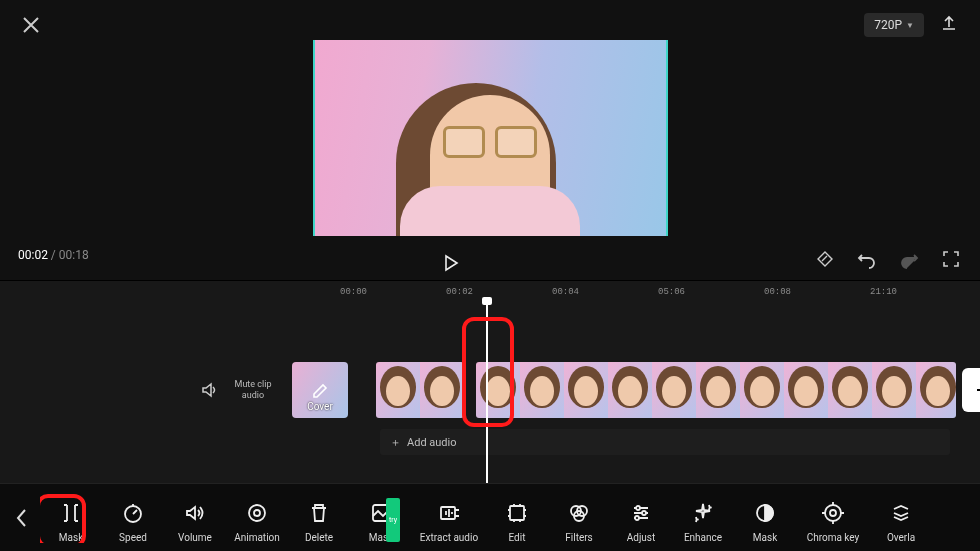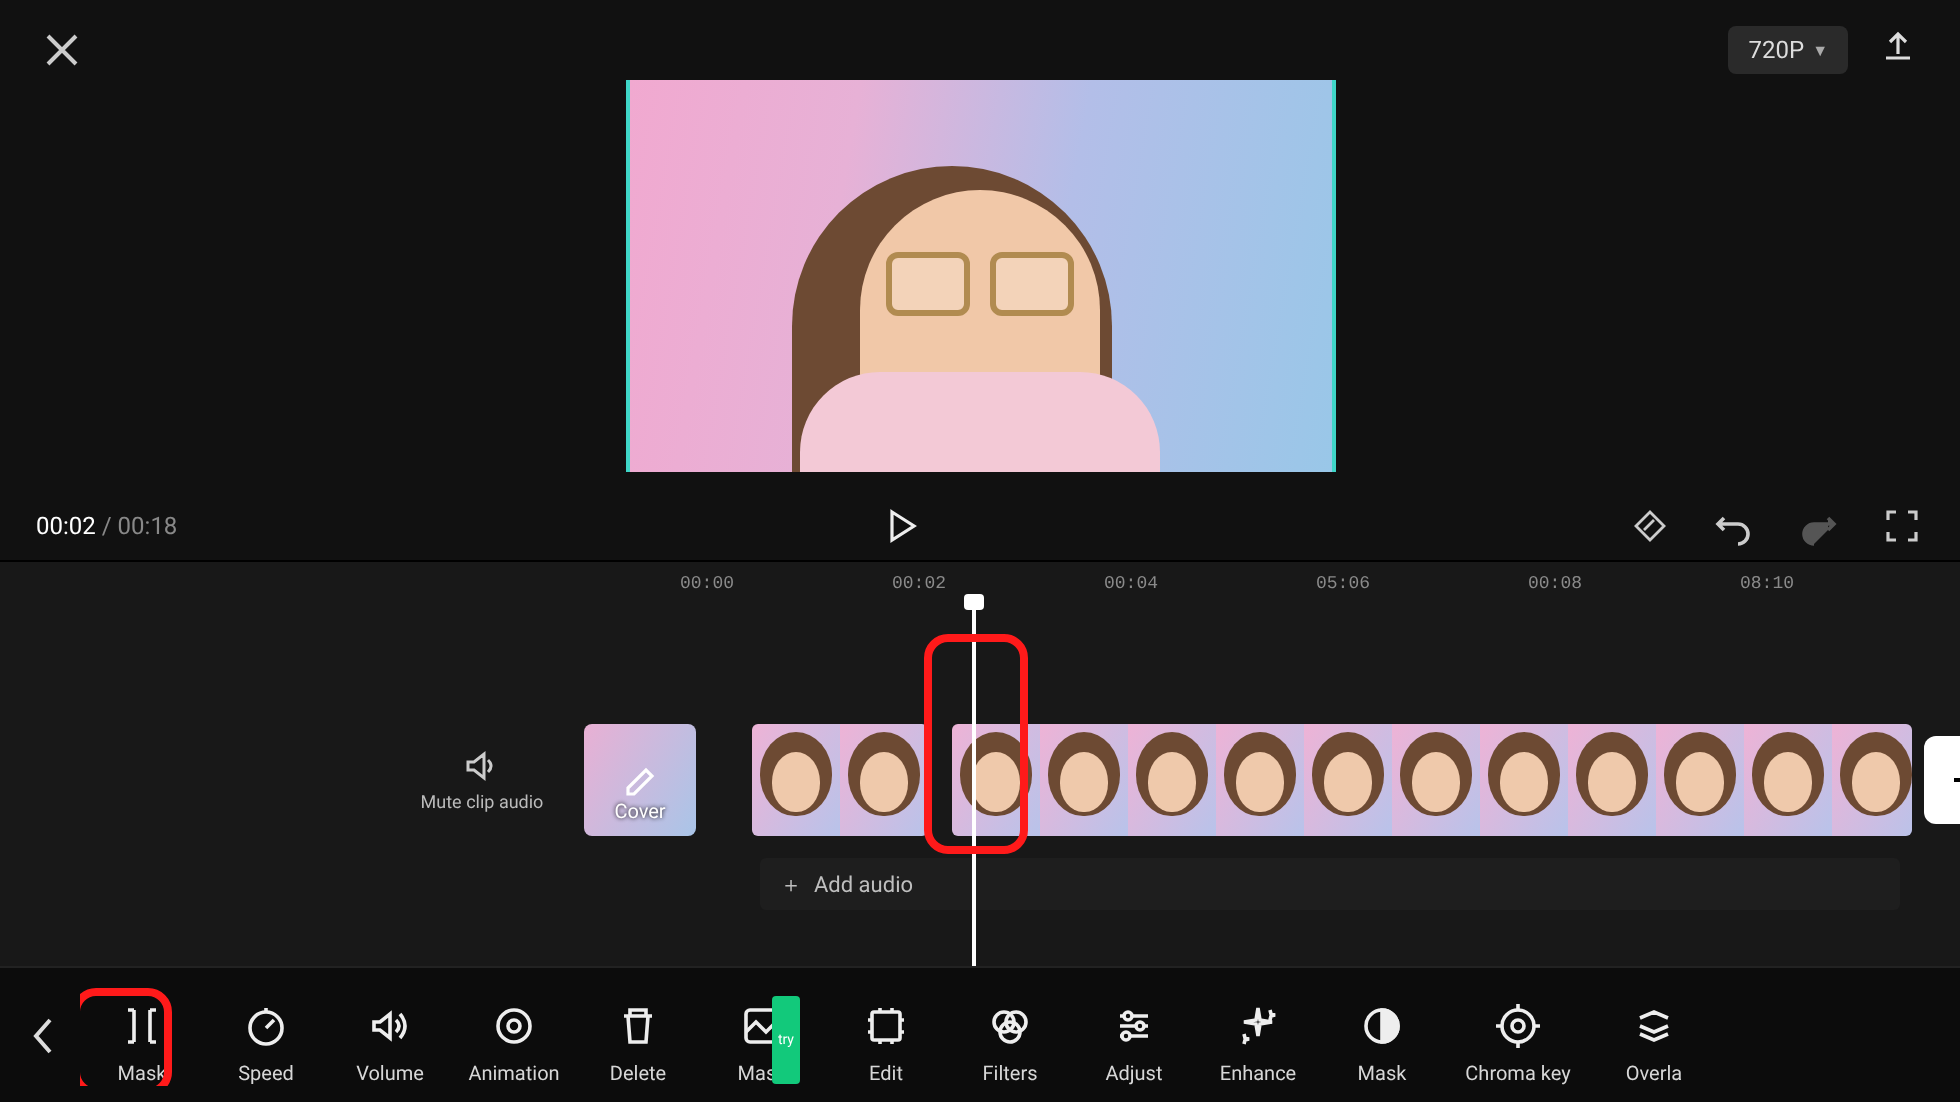--- a/index.html
+++ b/index.html
@@ -66,7 +66,7 @@
   
   .transport {
     position:absolute; top:248px; left:0; right:0; height:30px;
-    display:flex; align-items:center; justify-content:space-between;
+    display:flex; align-items:flex-start; justify-content:space-between;
     padding:0 18px;
   }
   .time { font-size:12px; }

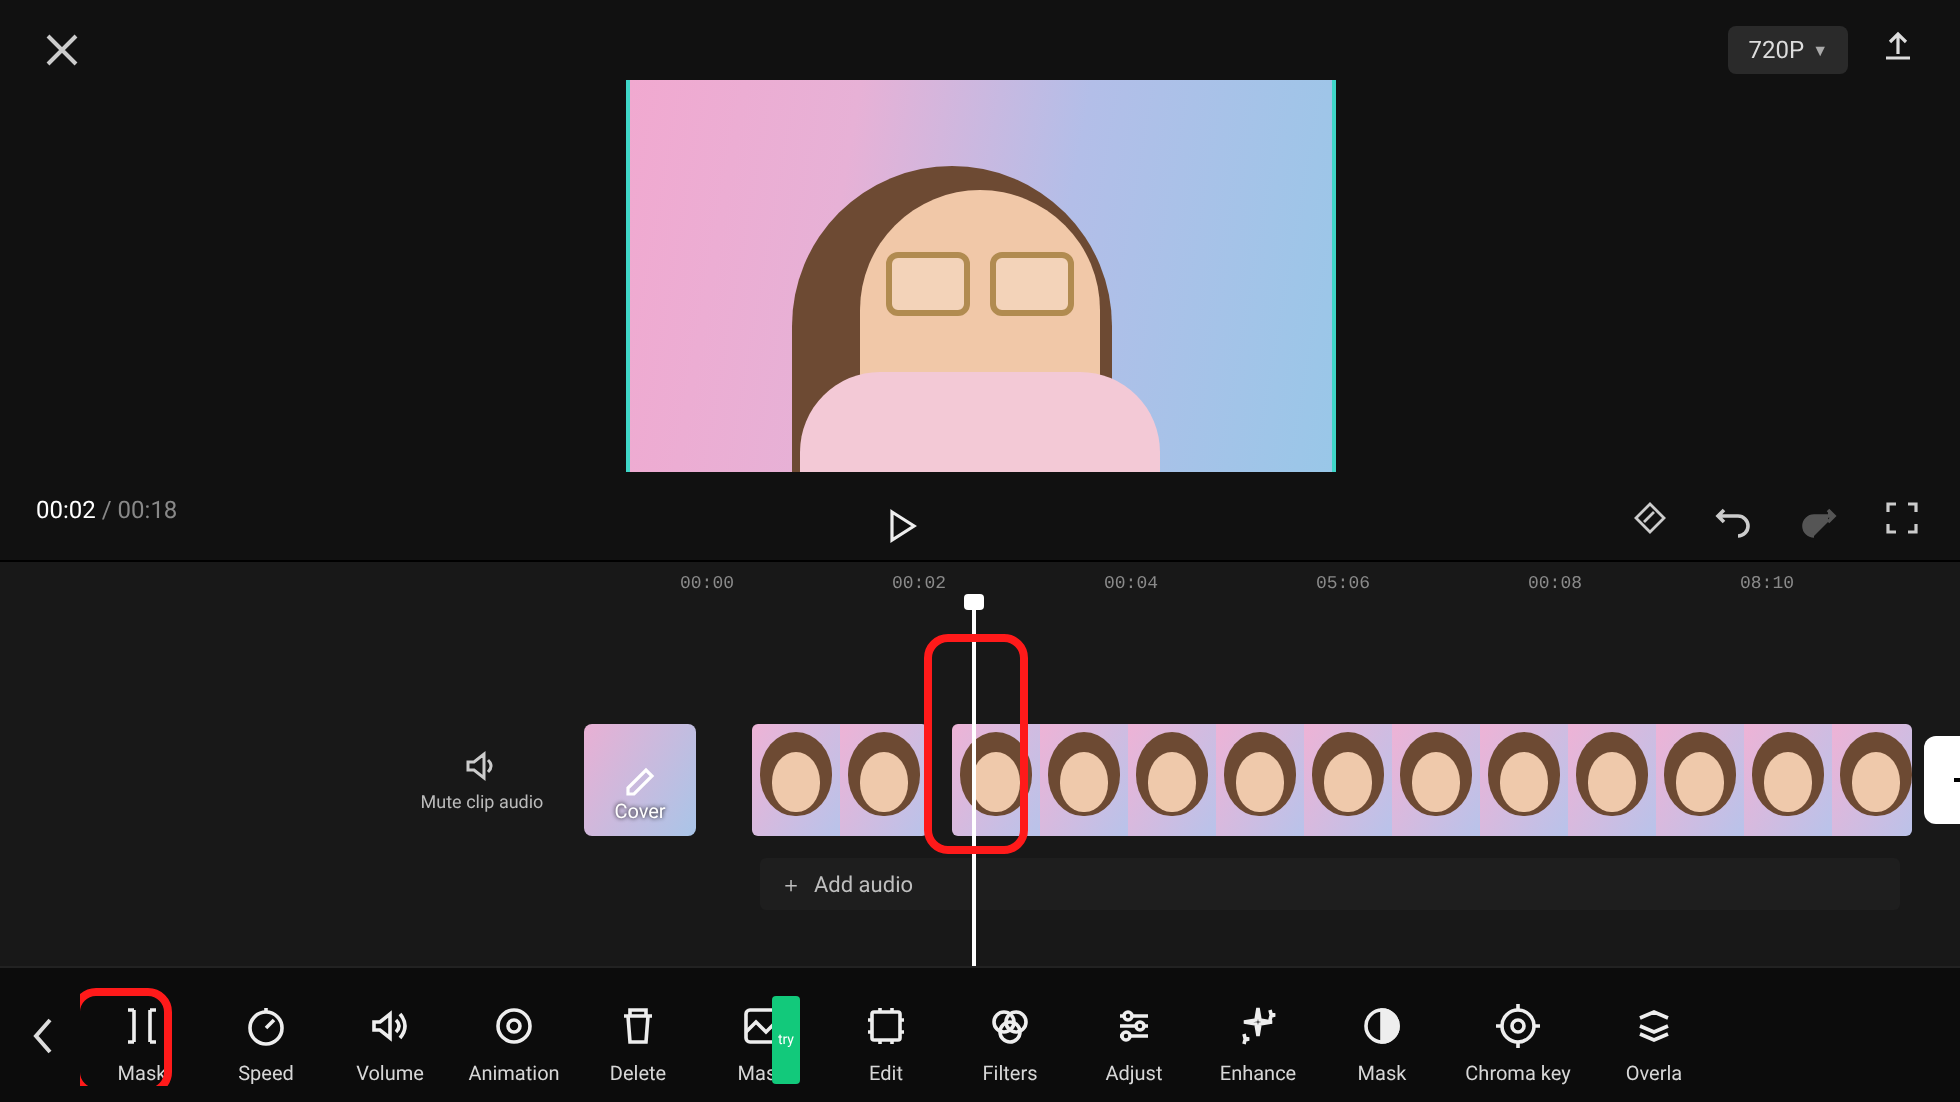--- a/index.html
+++ b/index.html
@@ -262,7 +262,7 @@
     <div class="ruler-mark">00:04</div>
     <div class="ruler-mark">05:06</div>
     <div class="ruler-mark">00:08</div>
-    <div class="ruler-mark">08:10</div>
+    <div class="ruler-mark">21:10</div>
   </div>
 
   <div class="clip-row">

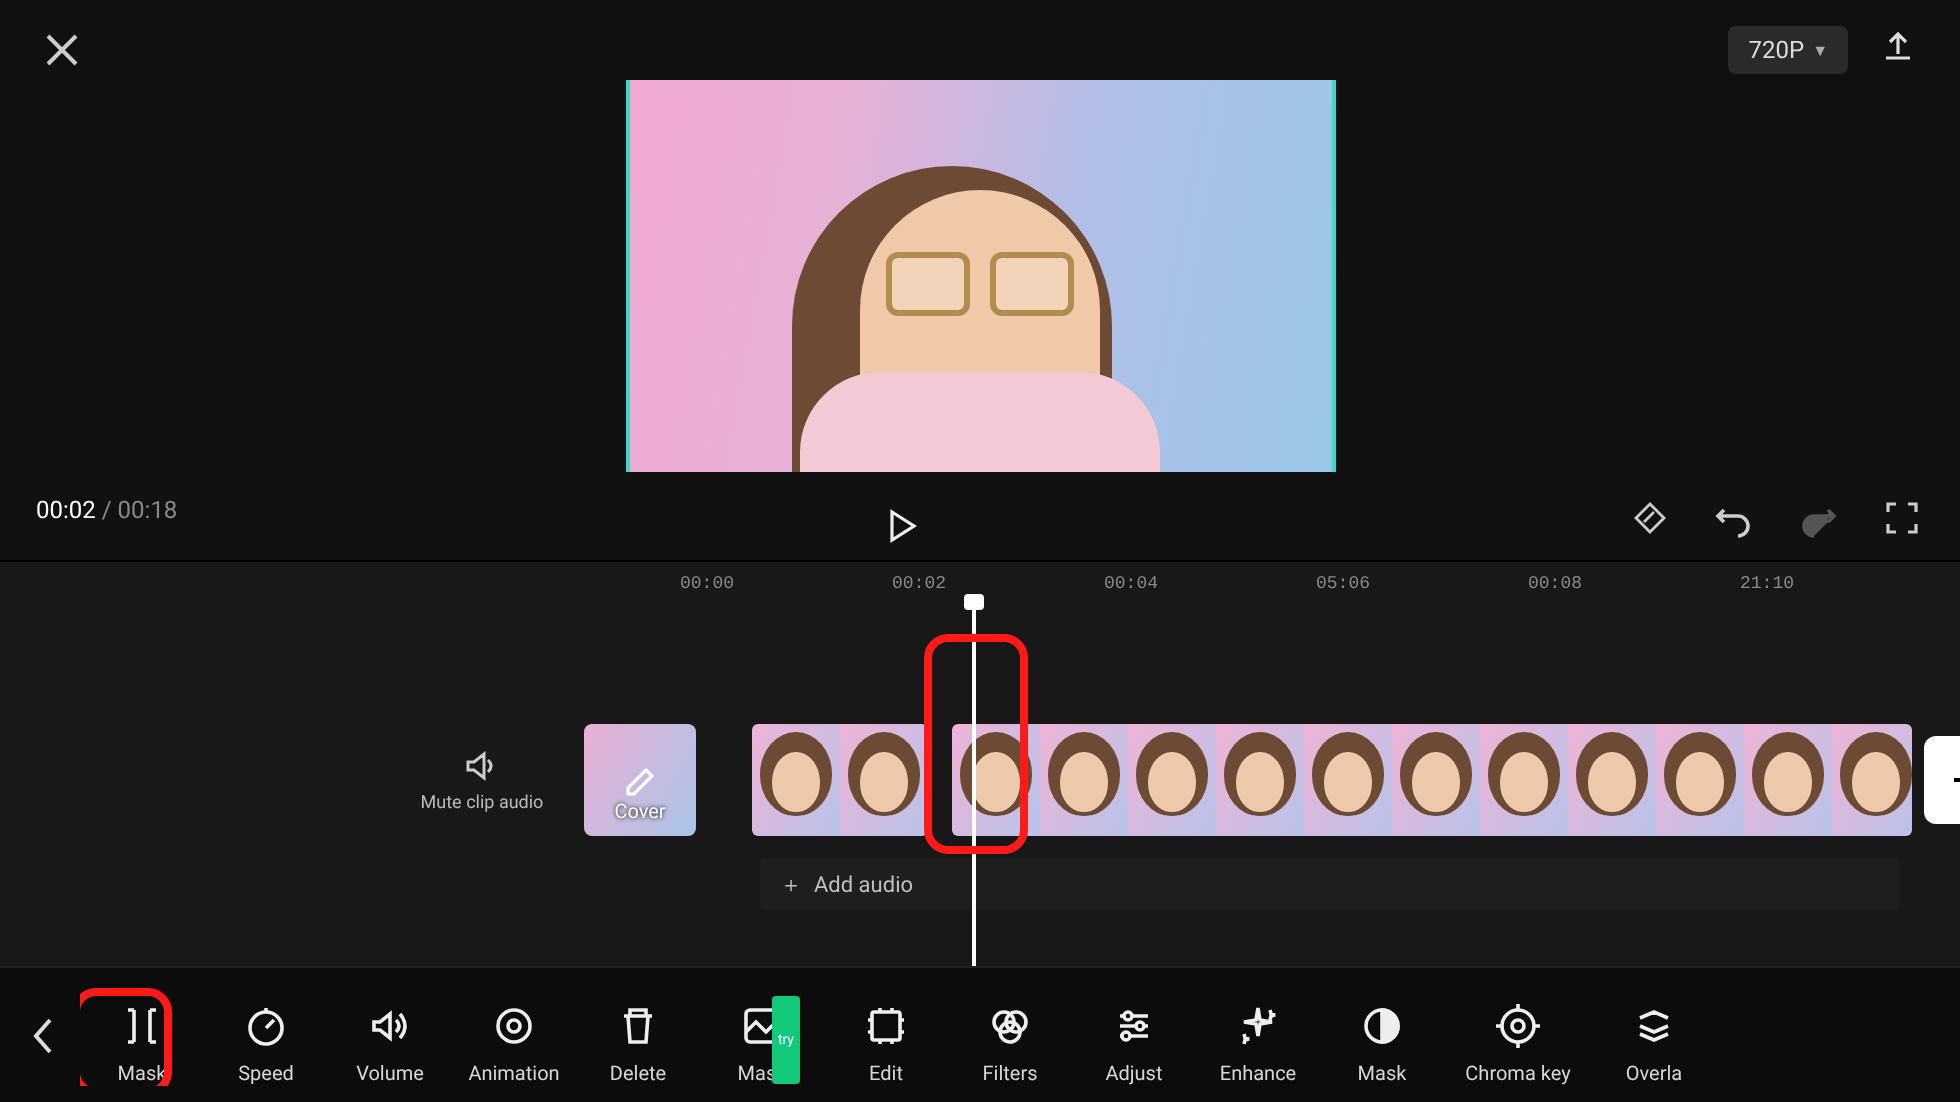--- a/index.html
+++ b/index.html
@@ -94,7 +94,7 @@
     display:flex; align-items:center;
   }
   .mute-block {
-    width:82px; display:flex; flex-direction:column; align-items:center; gap:4px;
+    width:82px; display:flex; align-items:center; gap:4px;
     margin-left:200px; color:#ccc;
   }
   .mute-block .lbl { font-size:9px; text-align:center; line-height:1.2; color:#bbb; }

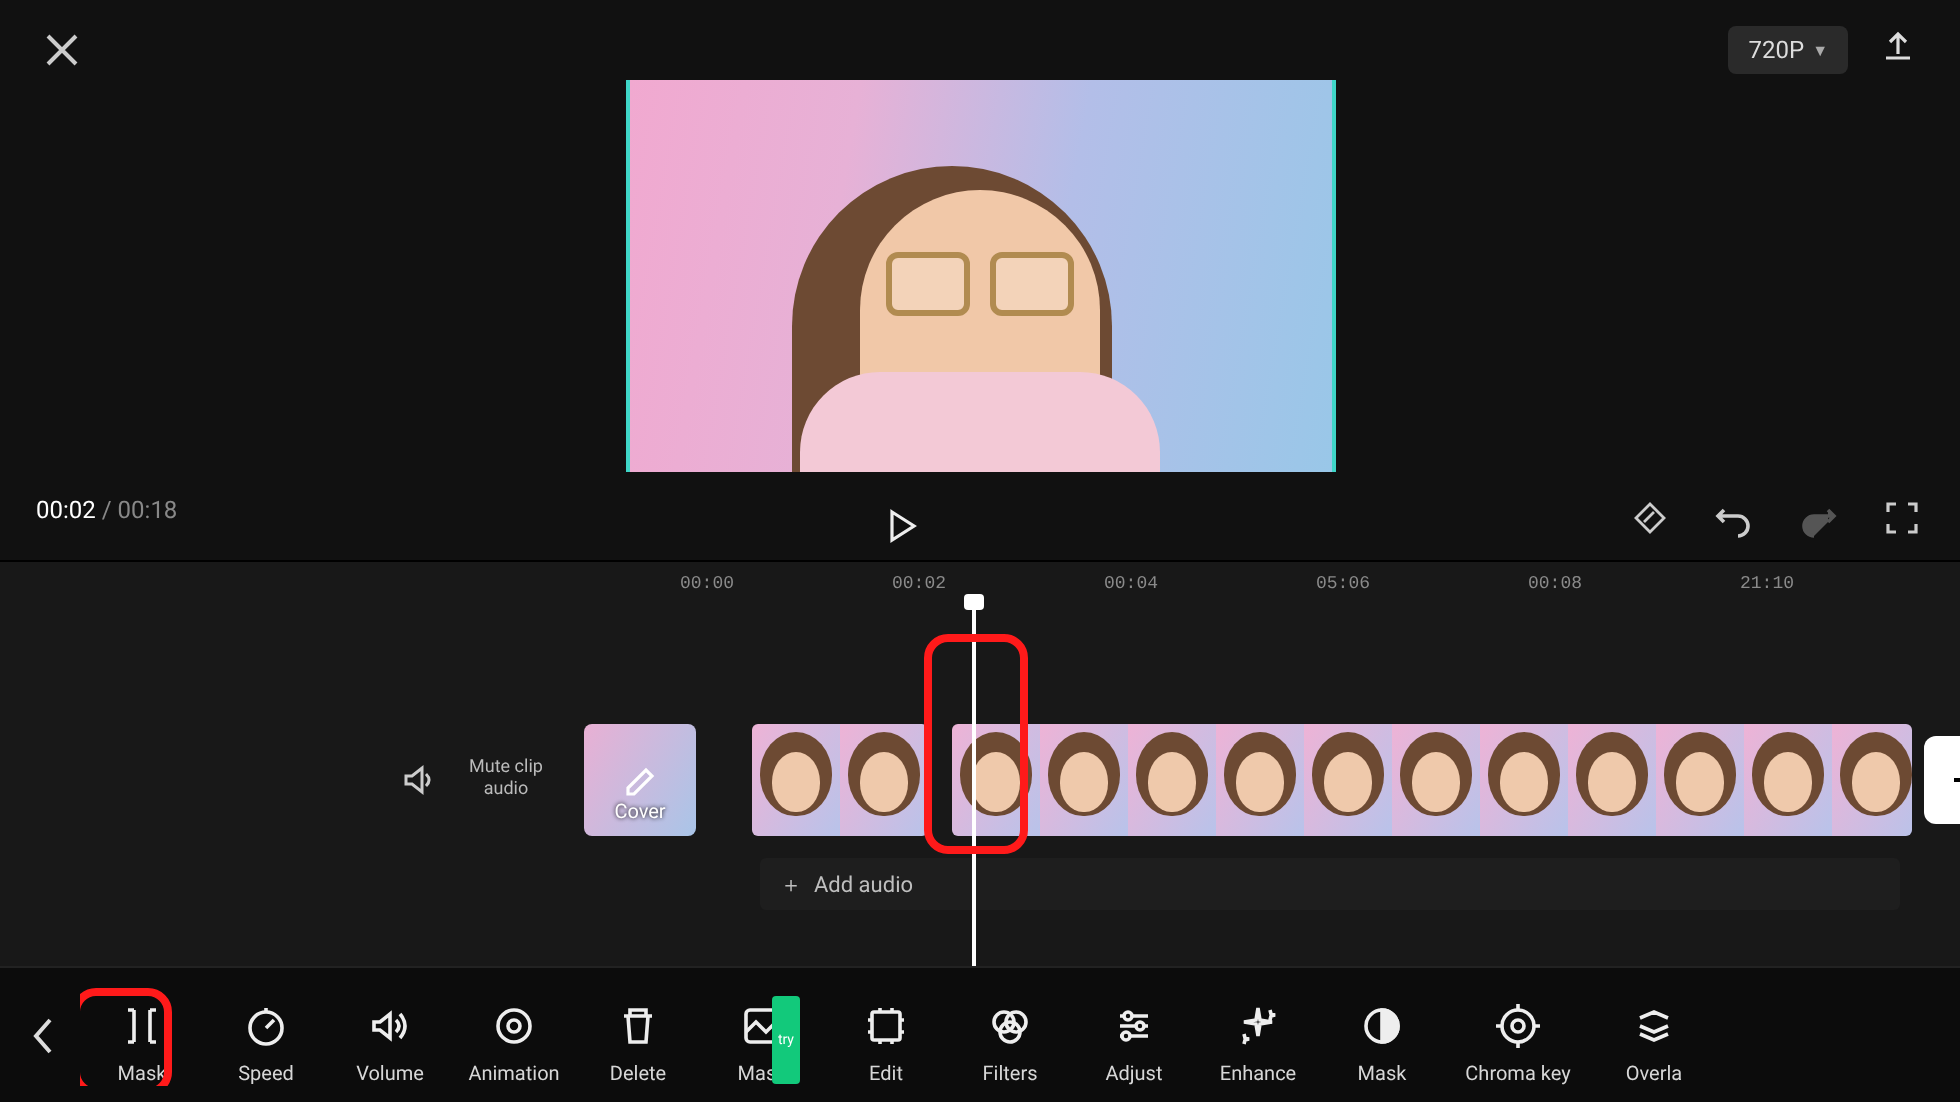--- a/index.html
+++ b/index.html
@@ -378,6 +378,15 @@
         <div class="tlbl">Mask</div>
         <div class="badge">try</div>
       </div>
+      <div class="tool wide">
+        <div class="ic">
+          <svg width="24" height="24" viewBox="0 0 24 24" fill="none" stroke="#eee" stroke-width="1.8">
+            <rect x="4" y="6" width="14" height="12" rx="1"></rect>
+            <path d="M18 9 L22 9 M18 15 L22 15 M9 10 V14 M12 8 V16 M15 11 V13"></path>
+          </svg>
+        </div>
+        <div class="tlbl">Extract audio</div>
+      </div>
       <div class="tool">
         <div class="ic">
           <svg width="24" height="24" viewBox="0 0 24 24" fill="none" stroke="#eee" stroke-width="1.8">

